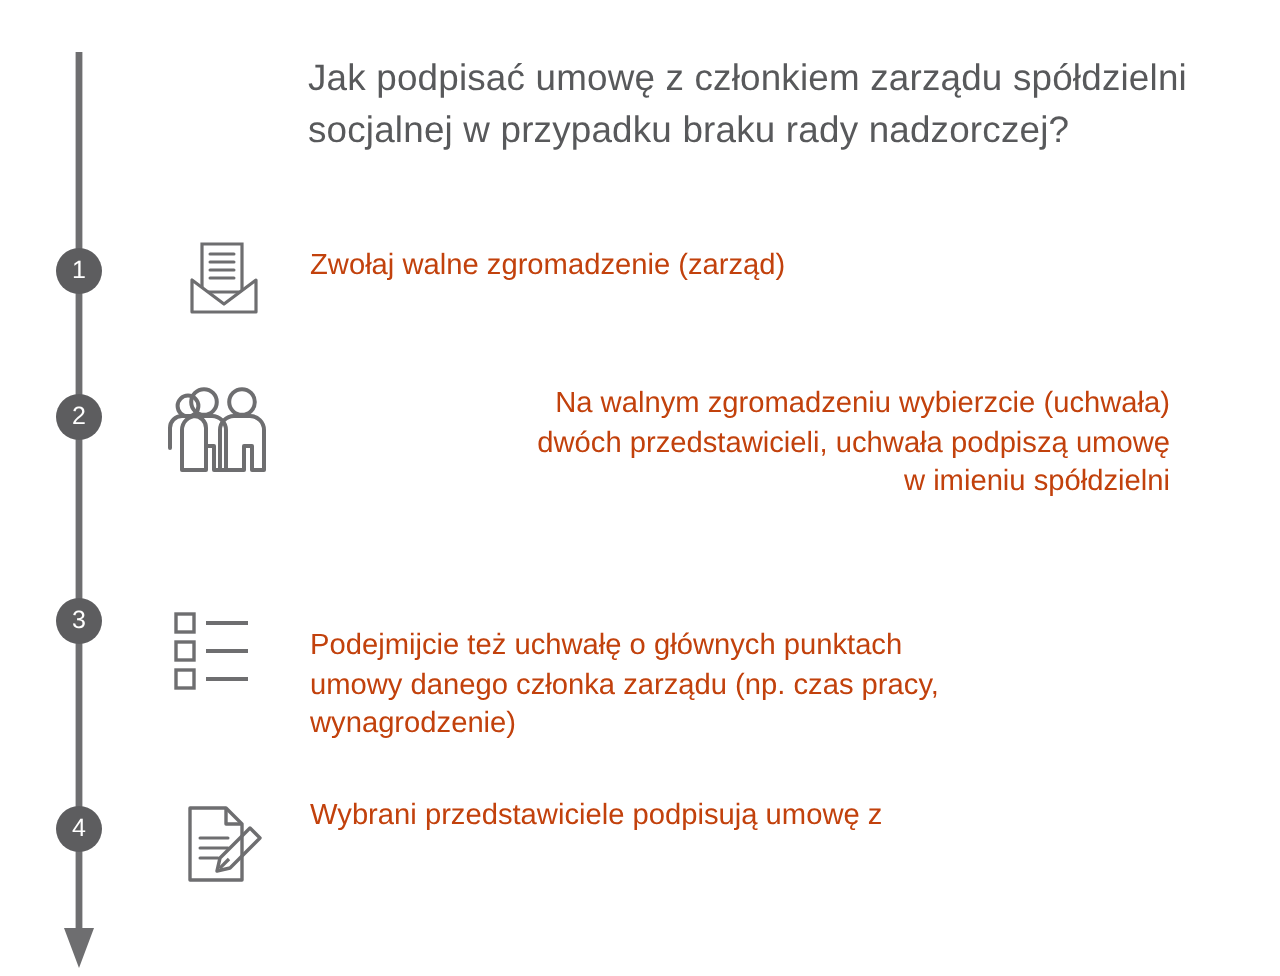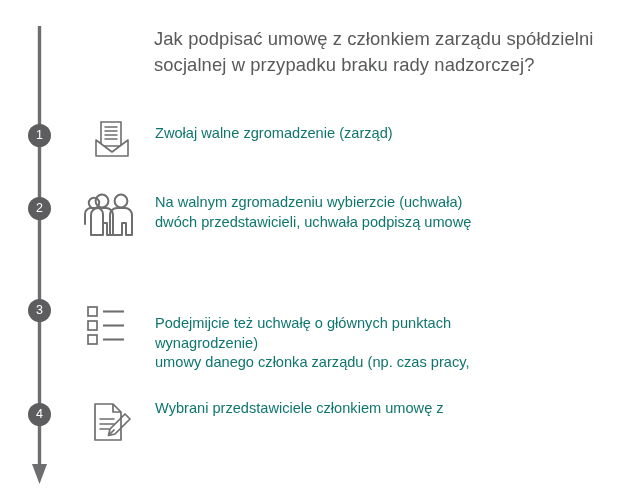--- a/index.html
+++ b/index.html
@@ -69,7 +69,7 @@
   .step-text {
     position: absolute;
     left: 155px;
-    color: #0f766e;
+    color: #c2410c;
     font-size: 14.6px;
     line-height: 19.5px;
     width: 430px;

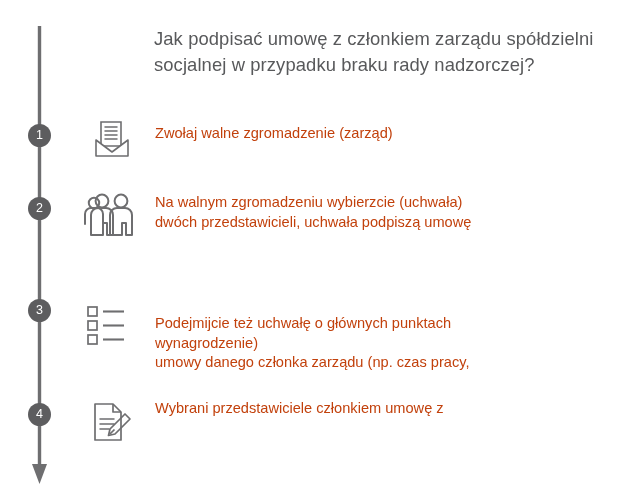--- a/index.html
+++ b/index.html
@@ -88,7 +88,7 @@
   #step-2 { top: 0; }
   #step-2 .step-badge { top: 185px; }
   #step-2 .step-icon  { left: 78px; top: 178px; }
-  #step-2 .step-text  { top: 181px; }
+  #step-2 .step-text  { top: 181px; text-align: right; }
 
   #step-3 { top: 0; }
   #step-3 .step-badge { top: 287px; }

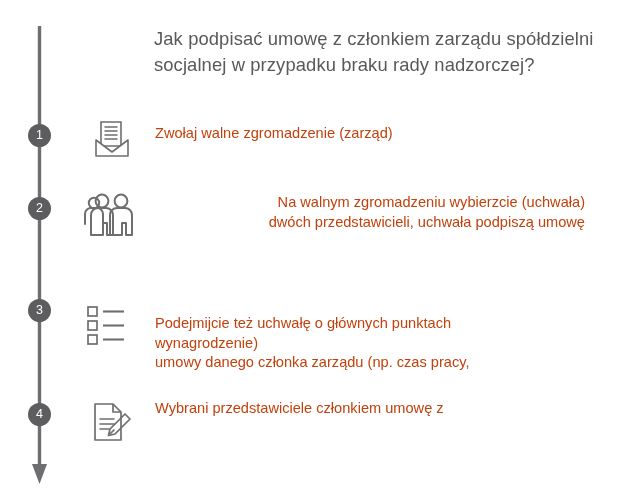--- a/index.html
+++ b/index.html
@@ -165,6 +165,7 @@
     <div class="step-text">
       <span>Na walnym zgromadzeniu wybierzcie (uchwała)</span>
       <span>dwóch przedstawicieli, uchwała podpiszą umowę</span>
+      <span>w imieniu spółdzielni</span>
     </div>
   </div>
 

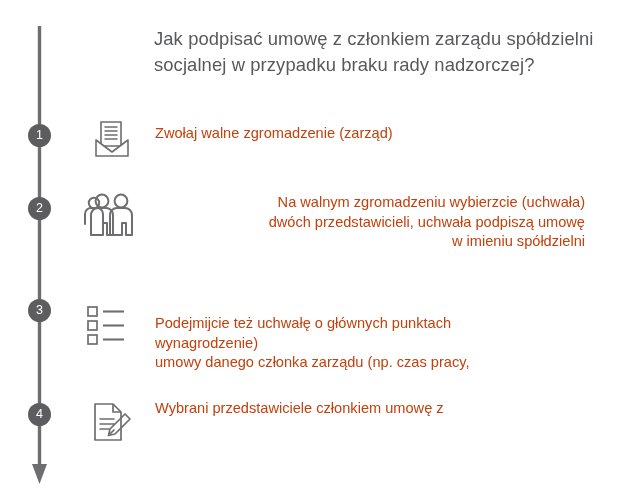--- a/index.html
+++ b/index.html
@@ -189,8 +189,8 @@
 
     <div class="step-text">
       <span>Podejmijcie też uchwałę o głównych punktach</span>
+      <span>umowy danego członka zarządu (np. czas pracy,</span>
       <span>wynagrodzenie)</span>
-      <span>umowy danego członka zarządu (np. czas pracy,</span>
     </div>
   </div>
 

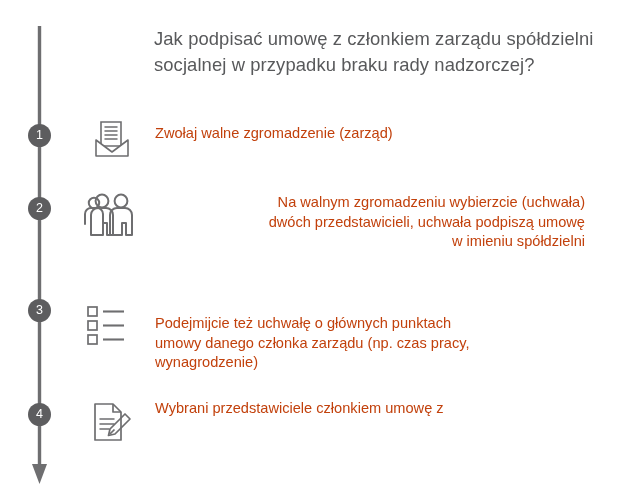--- a/index.html
+++ b/index.html
@@ -216,7 +216,7 @@
     </div>
 
     <div class="step-text">
-      <span>Wybrani przedstawiciele członkiem umowę z</span>
+      <span>Wybrani przedstawiciele podpisują umowę z</span>
     </div>
   </div>
 

